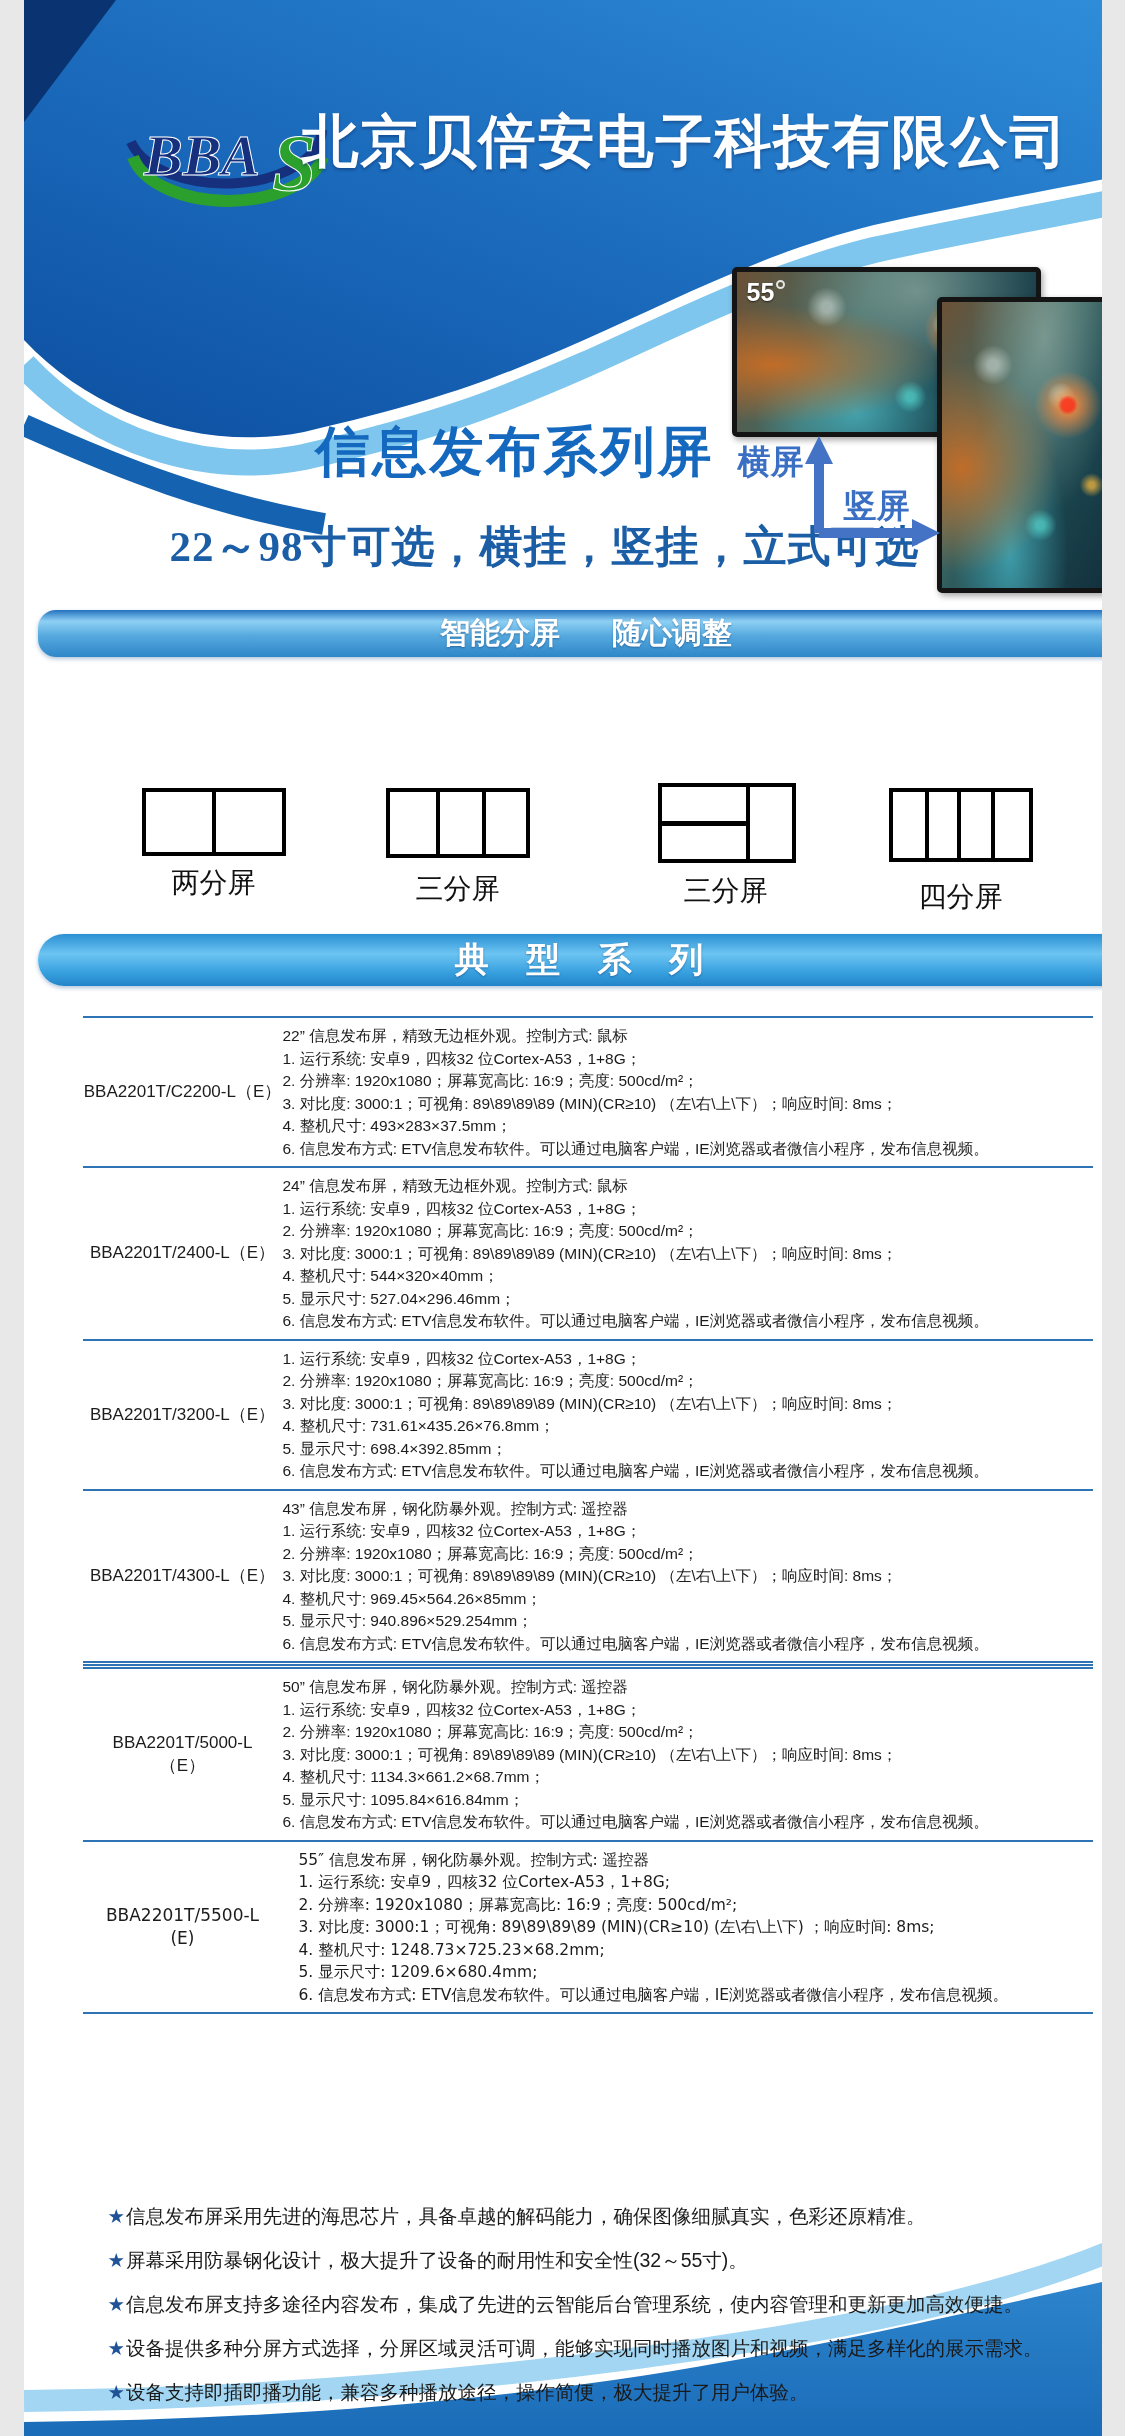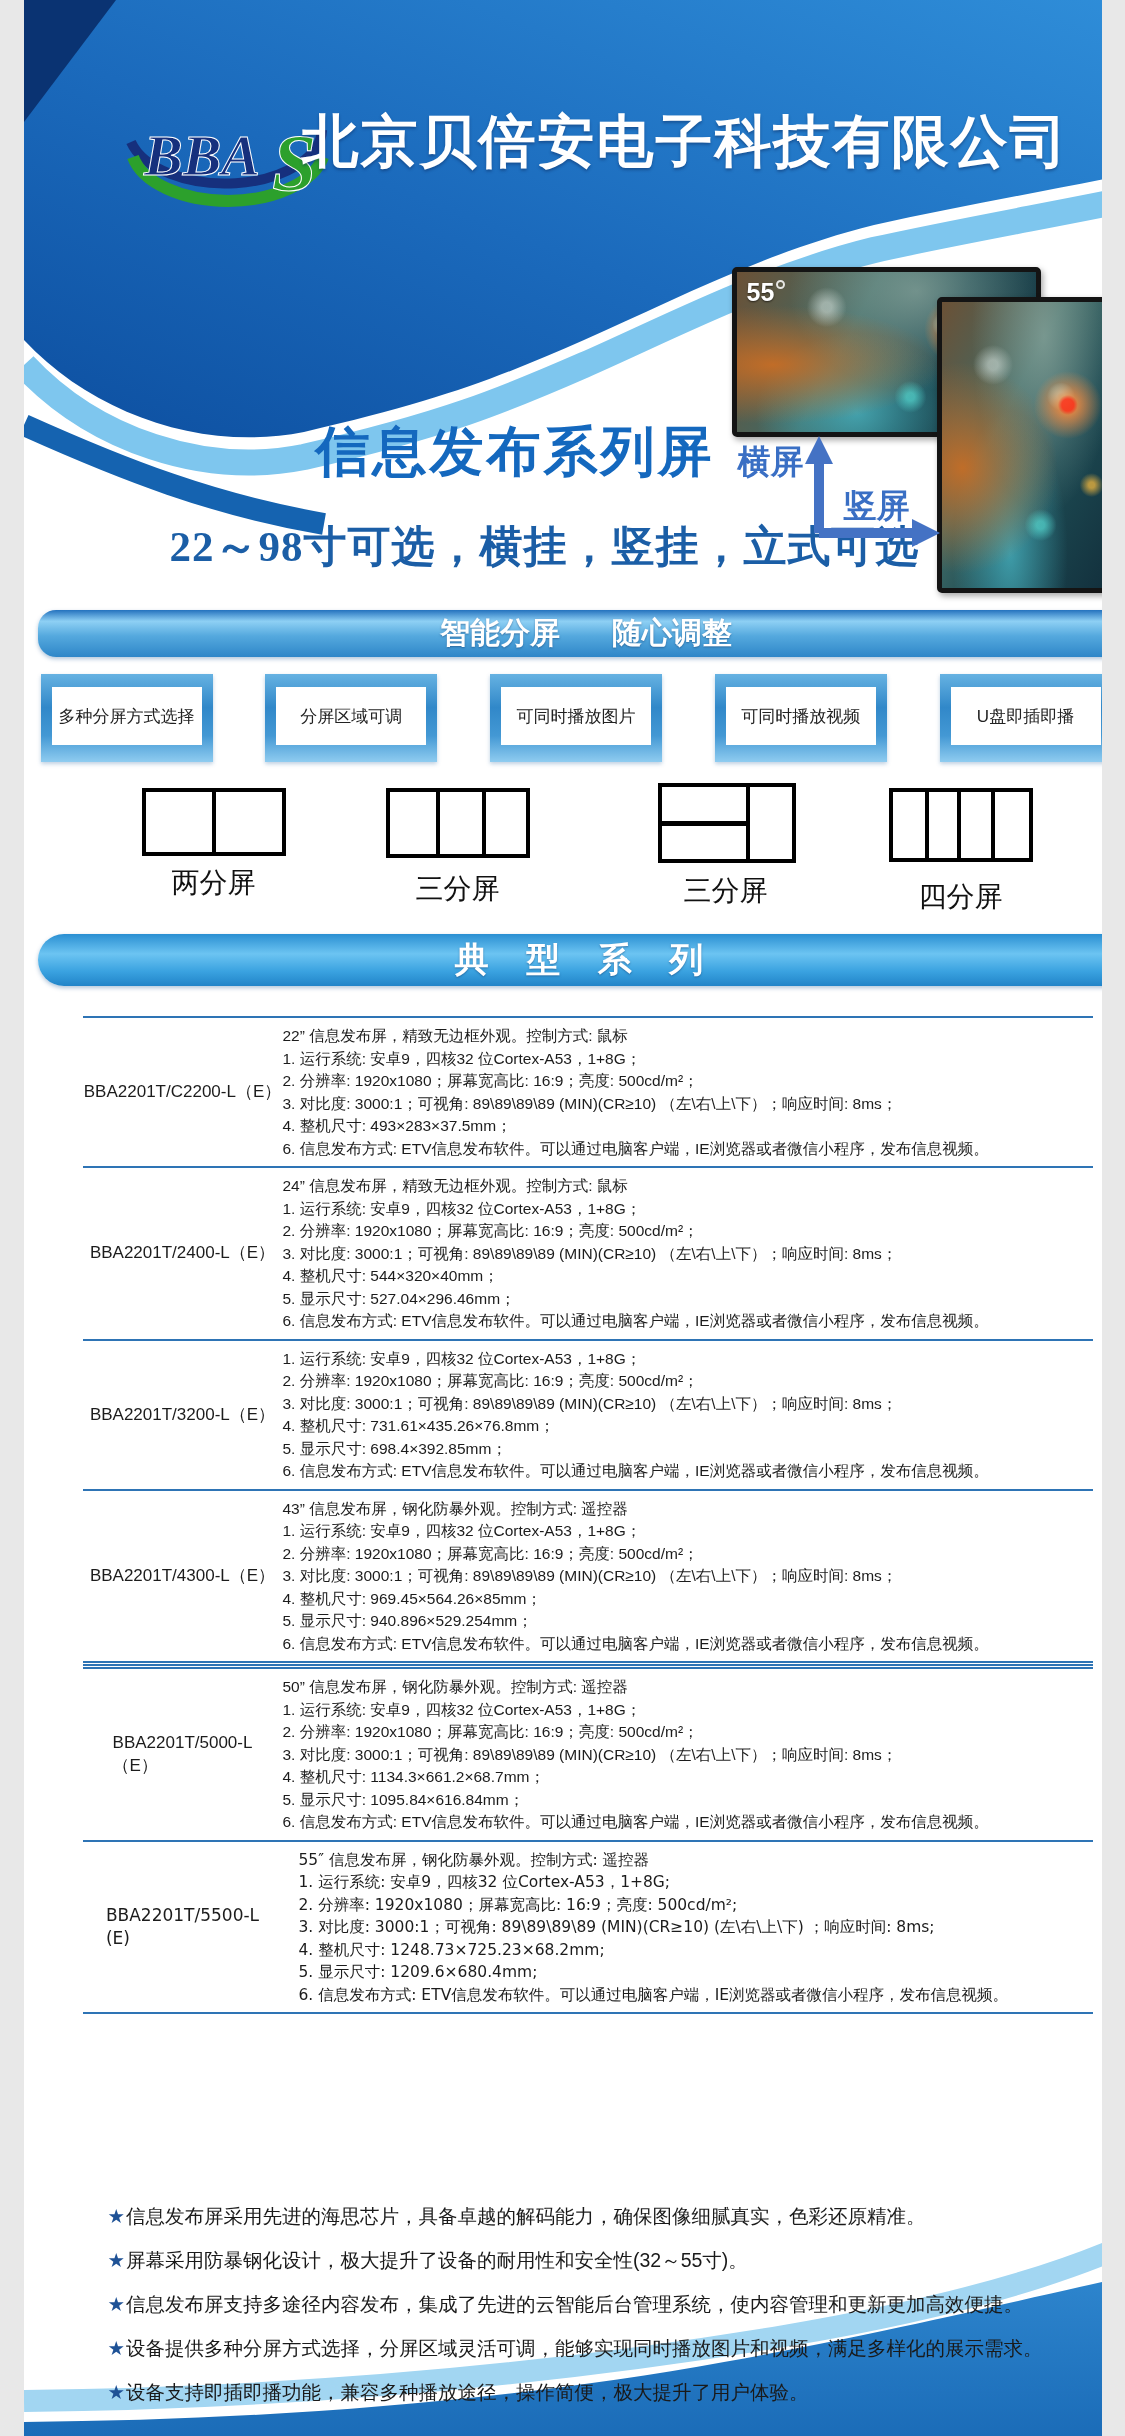--- a/index.html
+++ b/index.html
@@ -176,23 +176,6 @@
     <span>随心调整</span>
   </div>
 
-  <div class="features">
-    <div class="fbox">
-        <div class="fbox-in">多种分屏方式选择</div>
-      </div>
-    <div class="fbox">
-        <div class="fbox-in">分屏区域可调</div>
-      </div>
-    <div class="fbox">
-        <div class="fbox-in">可同时播放图片</div>
-      </div>
-    <div class="fbox">
-        <div class="fbox-in">可同时播放视频</div>
-      </div>
-    <div class="fbox">
-        <div class="fbox-in">U盘即插即播</div>
-      </div>
-  </div>
 
   <div class="diagram" style="left:118px;top:788px;width:144px;height:68px;">
     <div class="vline" style="left:66px;"></div>

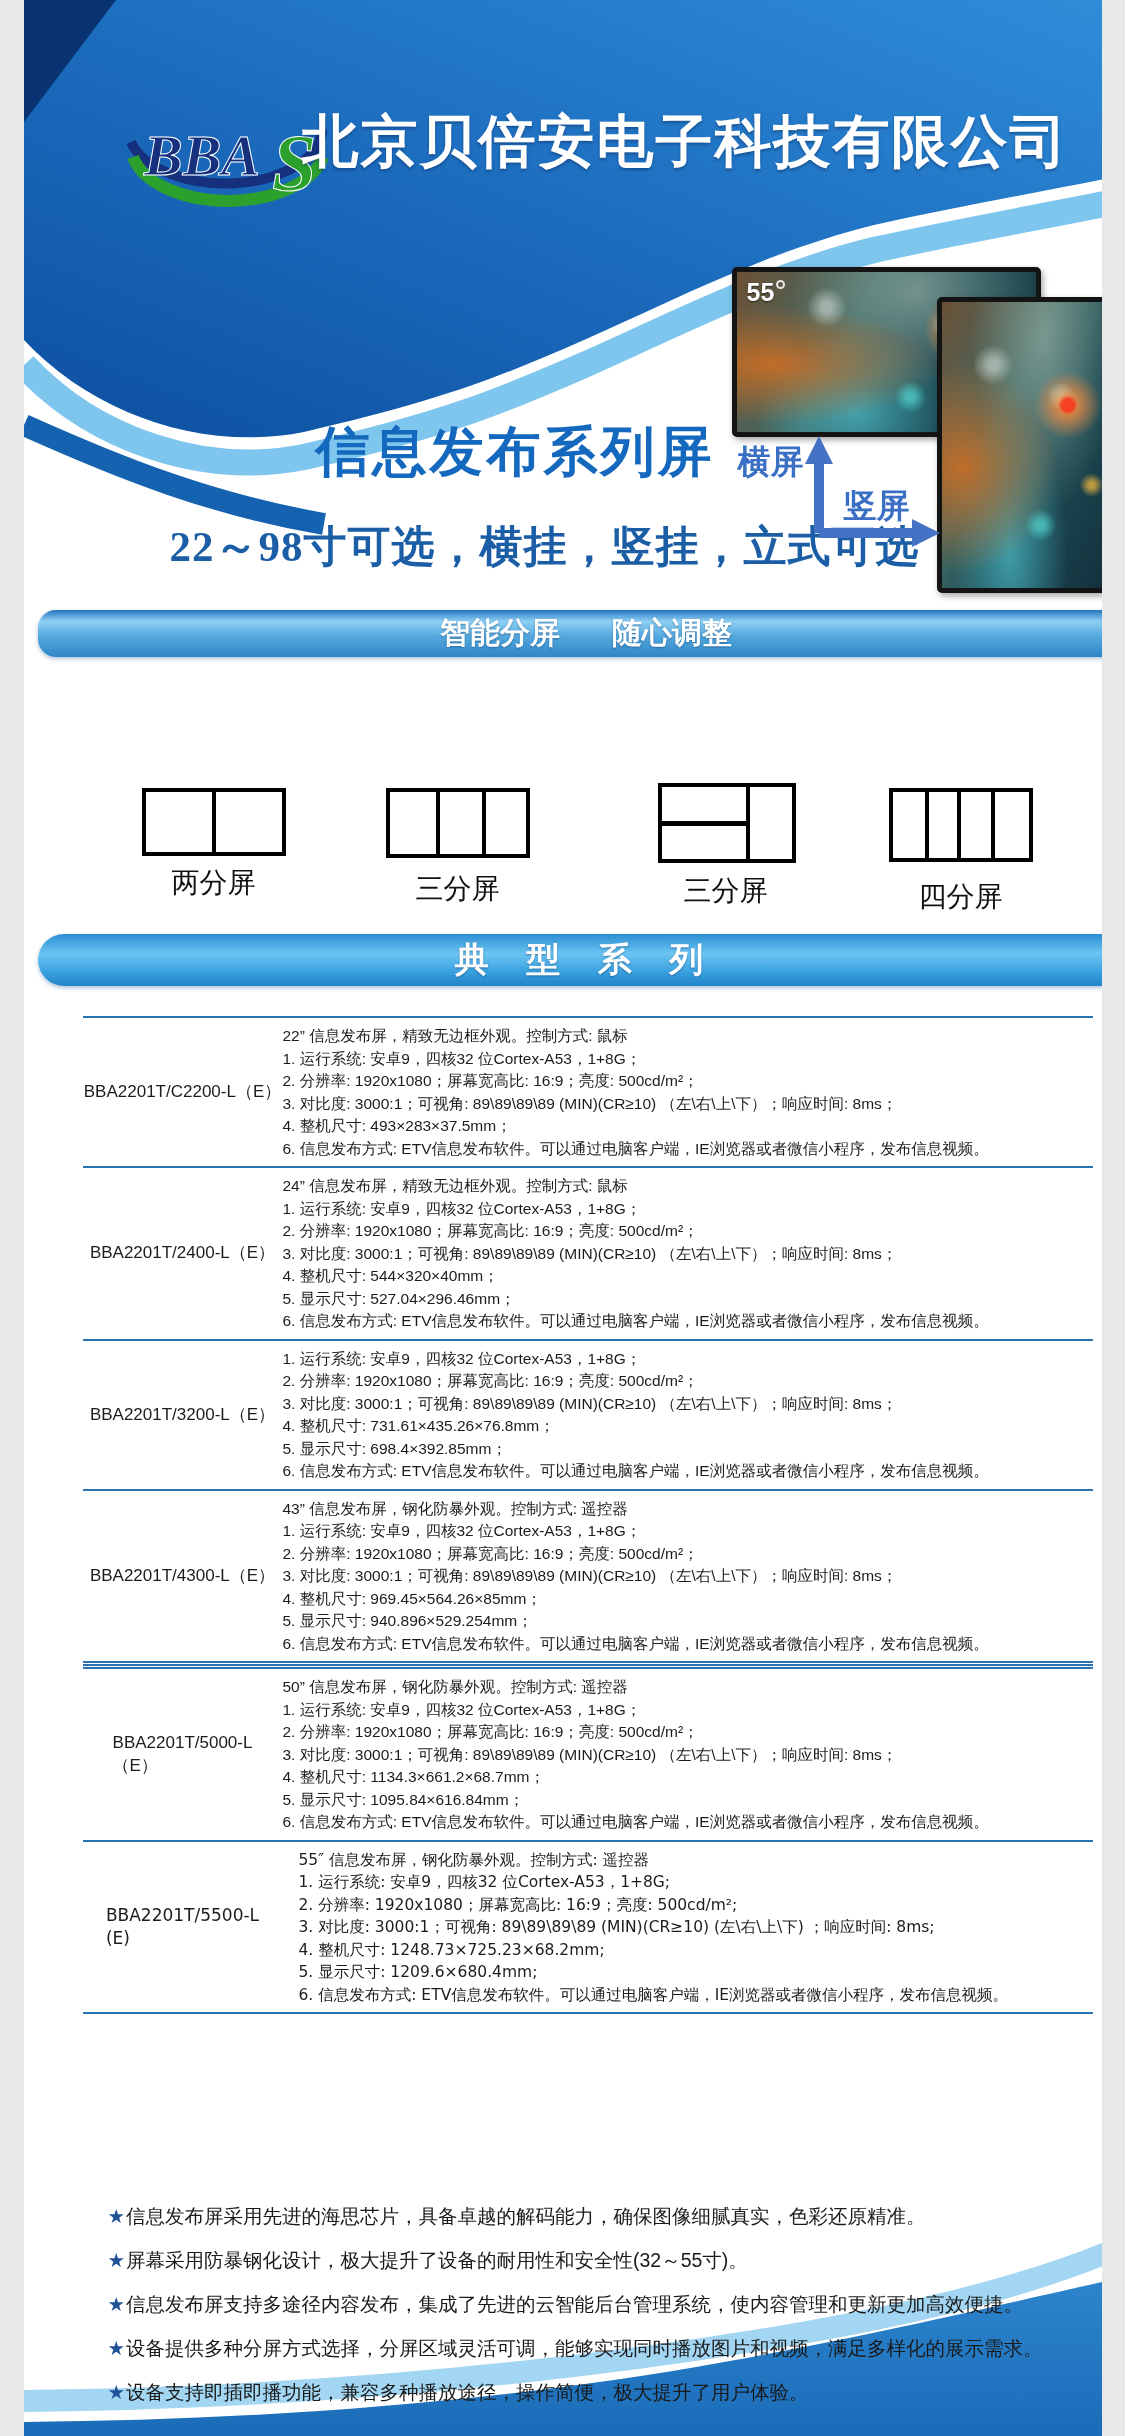--- a/index.html
+++ b/index.html
@@ -109,7 +109,7 @@
   .t-row{display:flex;padding:7px 0 6px 0;}
   .t-model{
     width:200px;flex:0 0 200px;display:flex;align-items:center;justify-content:center;
-    font-size:17px;white-space:pre-line;line-height:1.35;
+    text-align:center;font-size:17px;white-space:pre-line;line-height:1.35;
   }
   .t-specs{flex:1;padding-right:4px;font-size:15.5px;line-height:22.5px;}
   .t-row.alt .t-specs{font-family:"DejaVu Sans", sans-serif;font-size:15.5px;margin-left:16px;}

